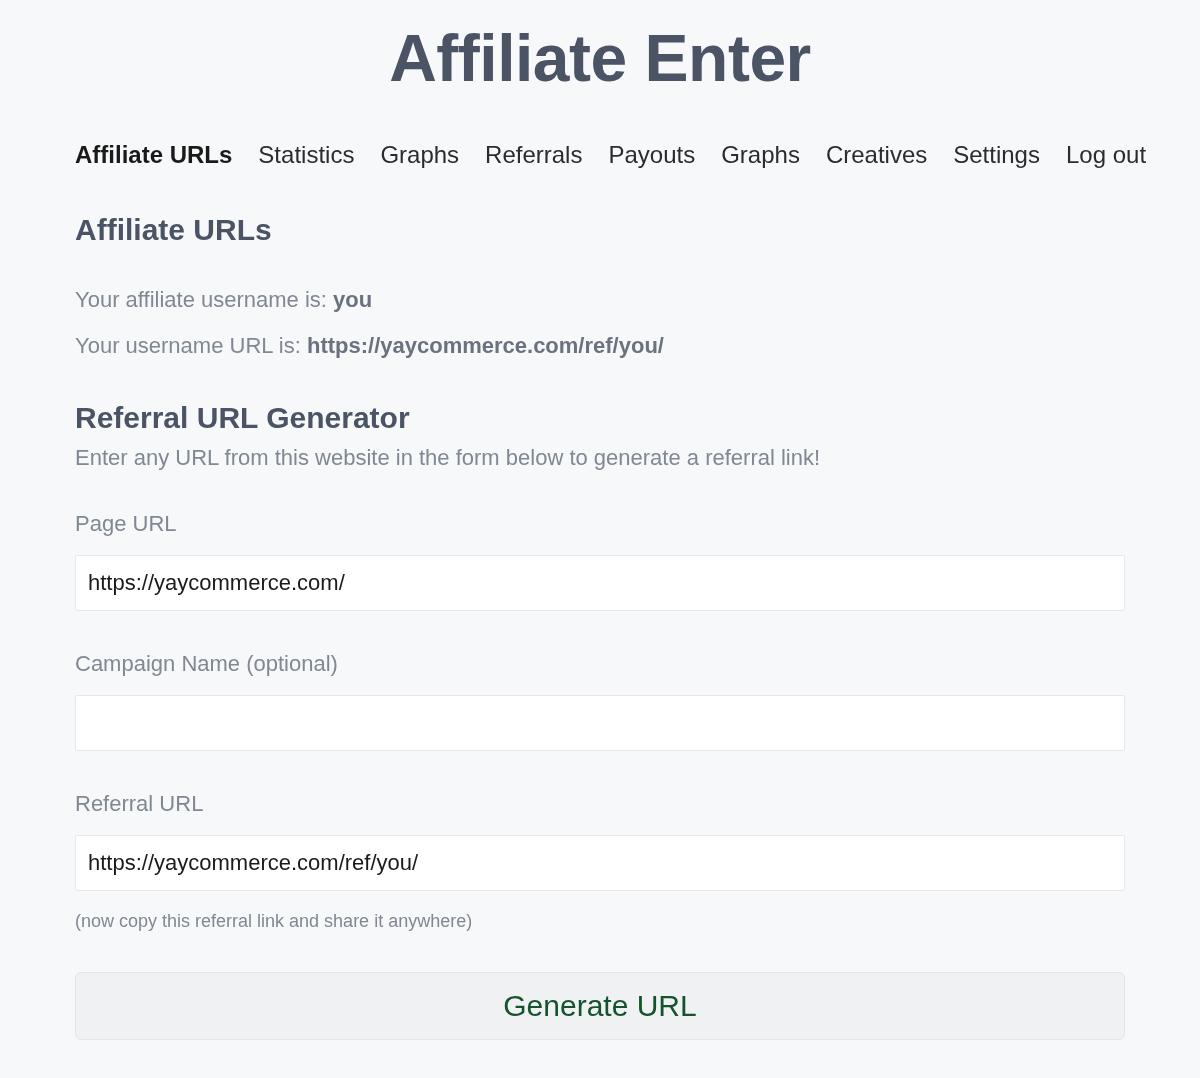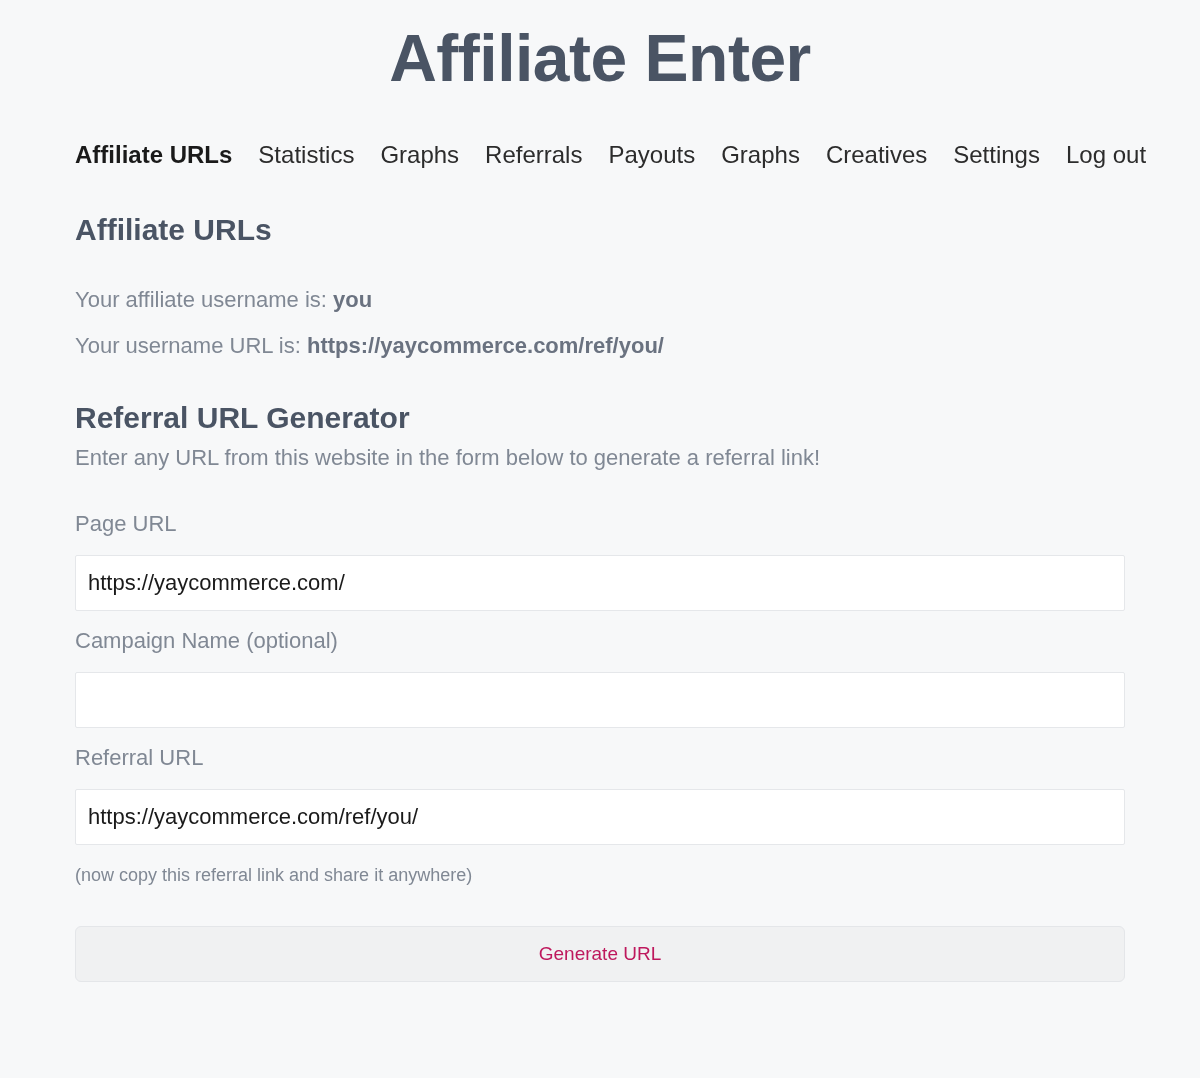--- a/index.html
+++ b/index.html
@@ -77,7 +77,7 @@
       background: #ffffff;
       border: 1px solid #e5e7ea;
       border-radius: 2px;
-      margin-bottom: 17px;
+      margin-bottom: 40px;
       font-family: inherit;
     }
     .hint-text {

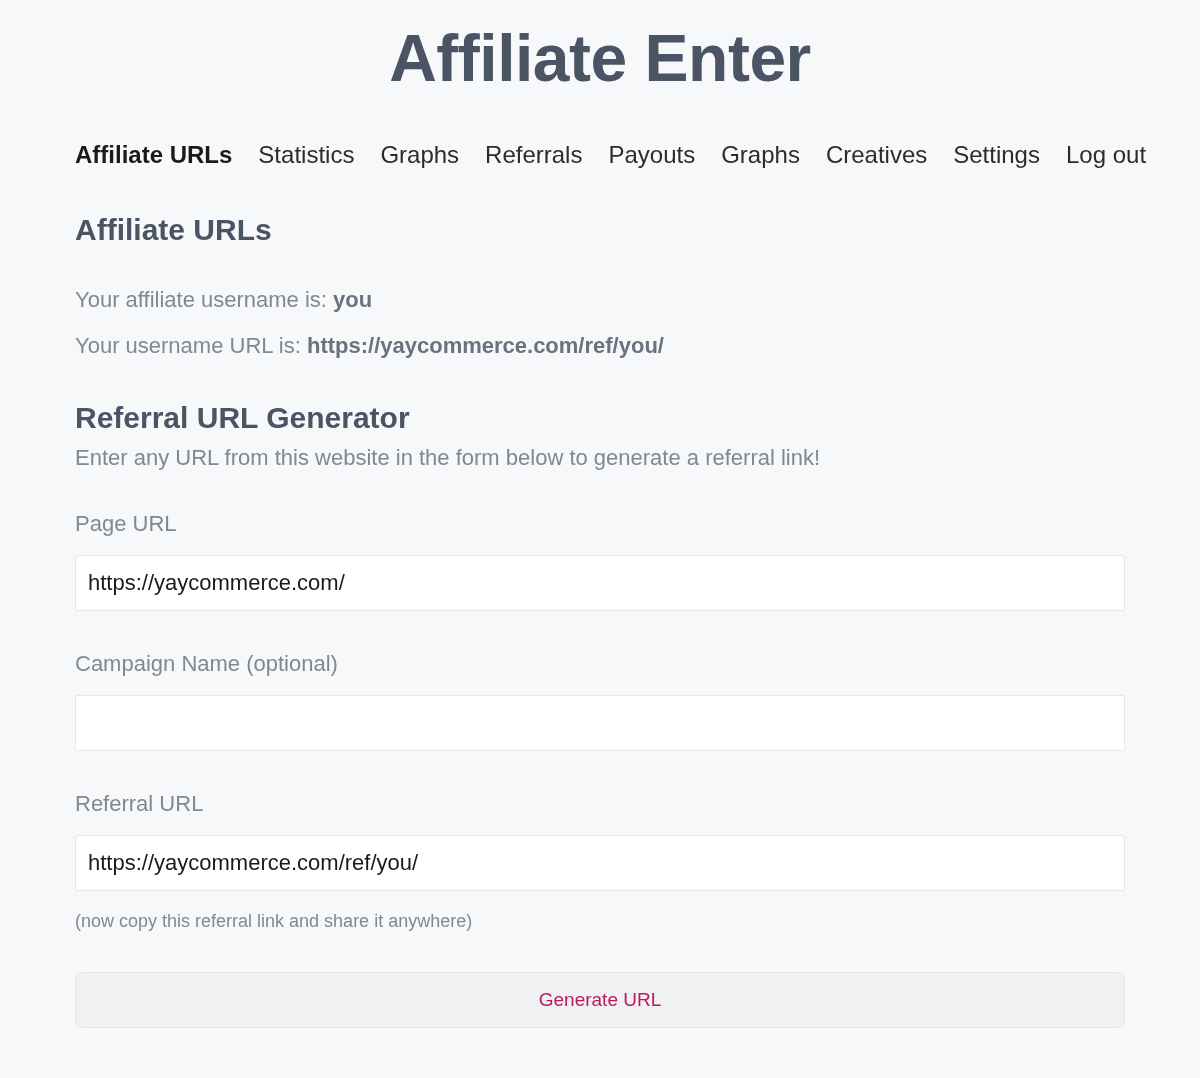--- a/index.html
+++ b/index.html
@@ -89,8 +89,8 @@
     .generate-button {
       width: 100%;
       padding: 16px 0;
-      font-size: 19px;
-      color: #be185d;
+      font-size: 30px;
+      color: #14532d;
       background: #f0f1f2;
       border: 1px solid #e4e6e9;
       border-radius: 6px;

